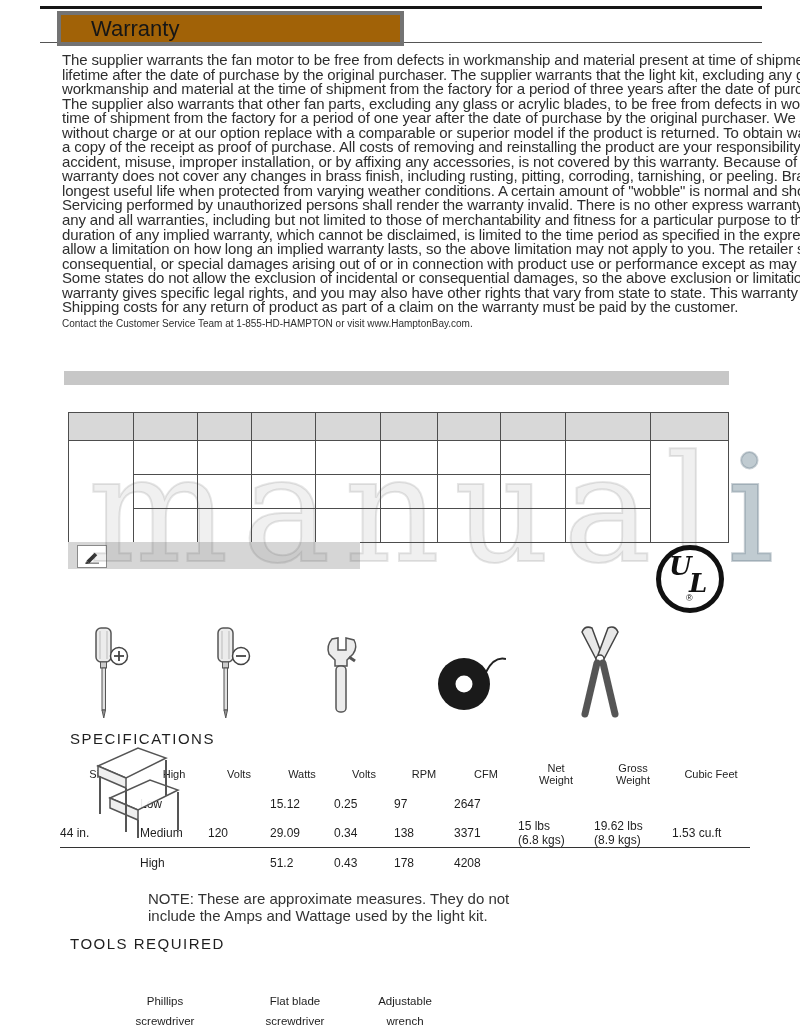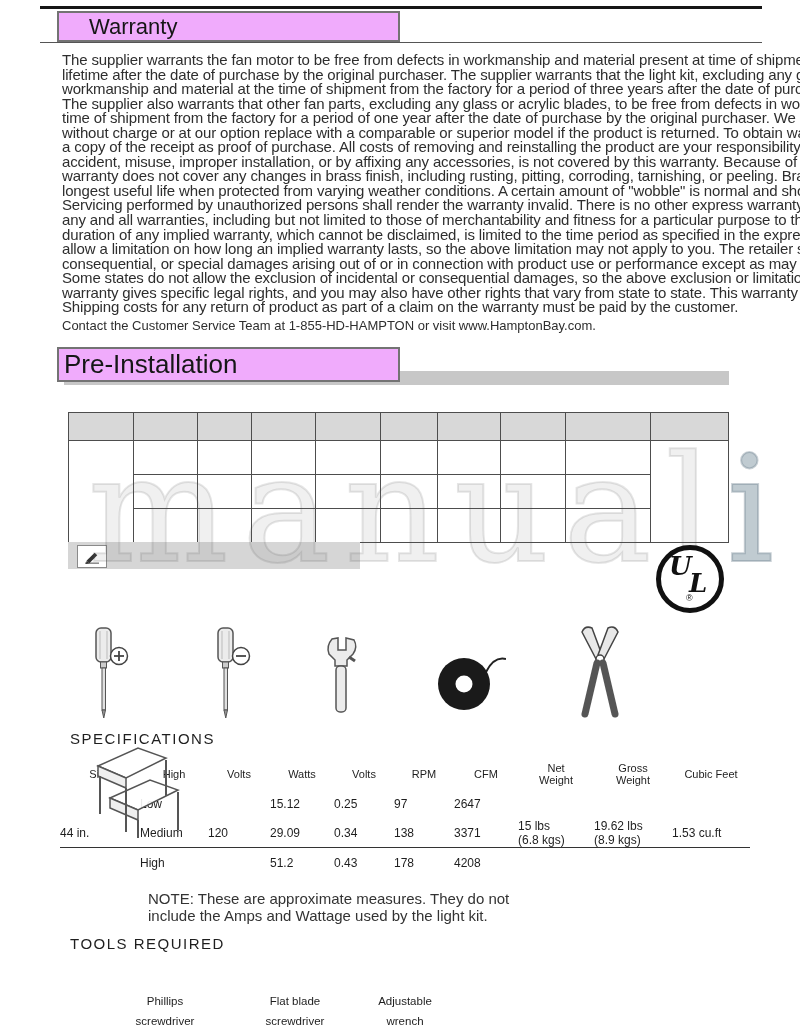--- a/index.html
+++ b/index.html
@@ -8,7 +8,7 @@
 
   
   .top-rule{position:absolute;left:40px;top:6px;width:722px;height:3px;background:#161616;}
-  .title-box{position:absolute;border:2px solid #737373;background:#f0abfc;z-index:2;}
+  .title-box{position:absolute;border:4px solid #737373;background:#a16207;z-index:2;}
   .warranty-box{left:57px;top:11px;width:339px;height:27px;}
   .warranty-box .t{position:absolute;left:30px;top:1px;font-size:22px;color:#161616;}
   .warranty-rule{position:absolute;left:40px;top:42px;width:722px;height:1px;background:#555;}

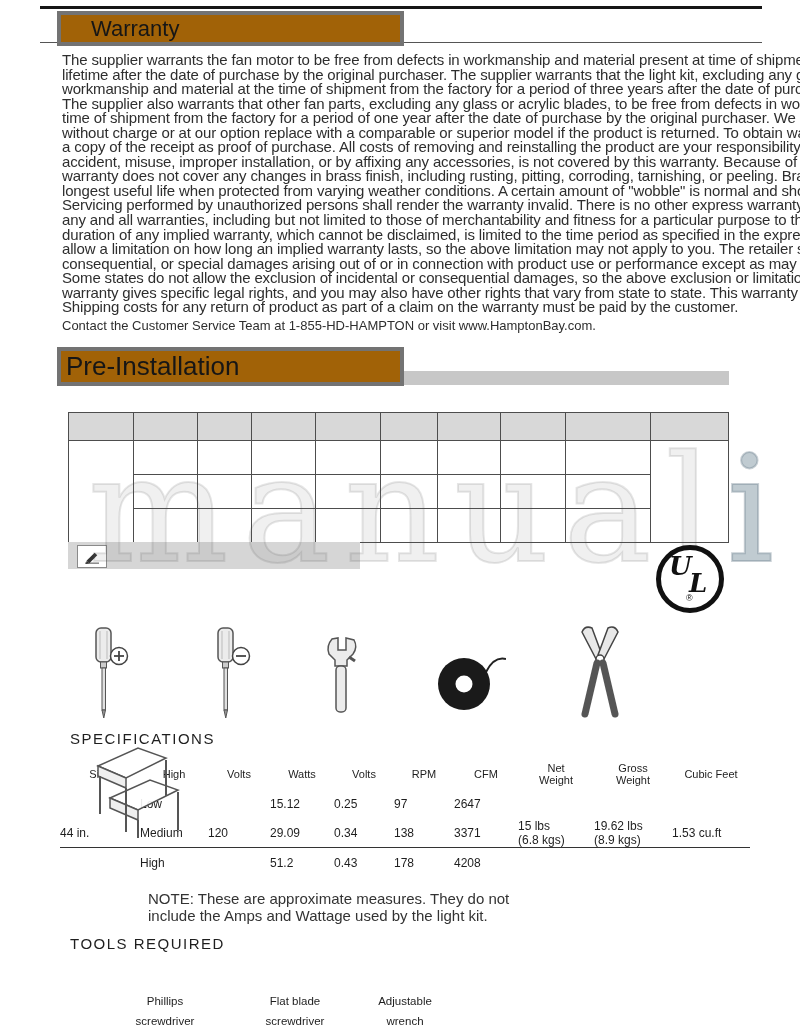--- a/index.html
+++ b/index.html
@@ -19,7 +19,7 @@
   
   .warranty-body{position:absolute;left:62px;top:53px;width:735px;font-size:15px;
                  line-height:14.55px;letter-spacing:-0.15px;color:#2e2e2e;white-space:pre;}
-  .contact-line{position:absolute;left:62px;top:318px;font-size:13px;color:#2e2e2e;}
+  .contact-line{position:absolute;left:62px;top:318px;font-size:10px;color:#2e2e2e;}
 
   
   .grid-table-wrap{position:absolute;left:68px;top:412px;z-index:1;}

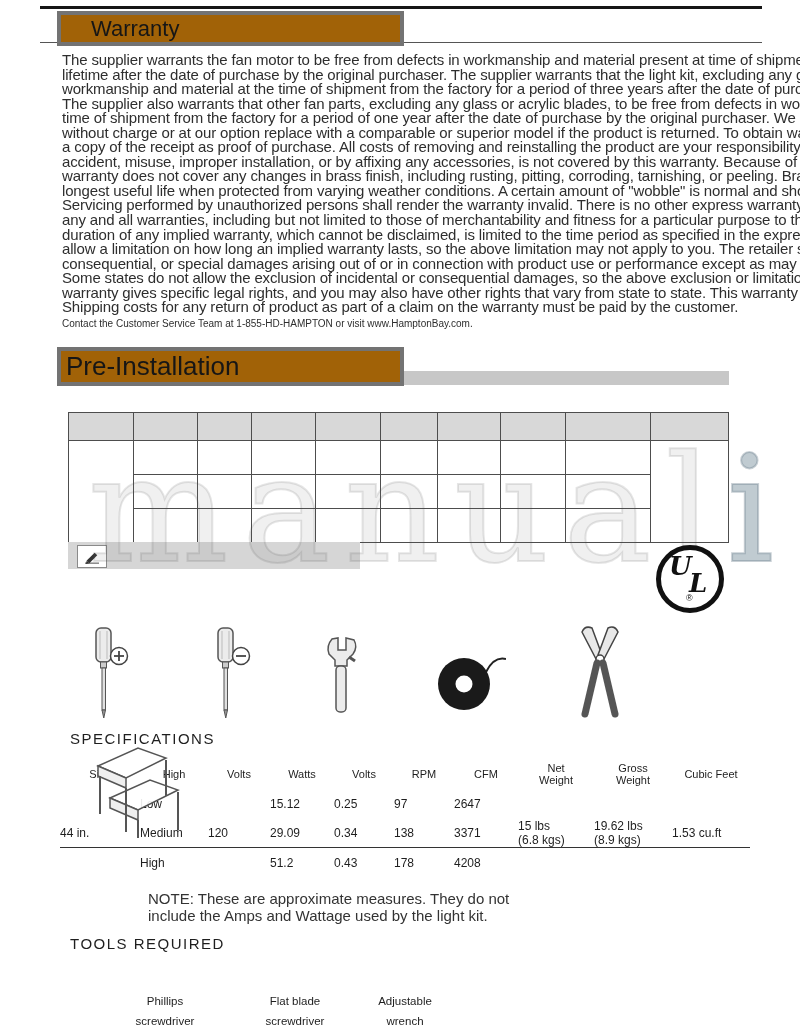--- a/index.html
+++ b/index.html
@@ -108,9 +108,6 @@
   <div class="contact-line">Contact the Customer Service Team at 1-855-HD-HAMPTON or visit www.HamptonBay.com.</div>
 
   <div class="preinstall-shadow"></div>
-  <div class="title-box preinstall-box">
-    <span class="t">Pre-Installation</span>
-  </div>
 
   <div class="grid-table-wrap">
     <table class="grid">

